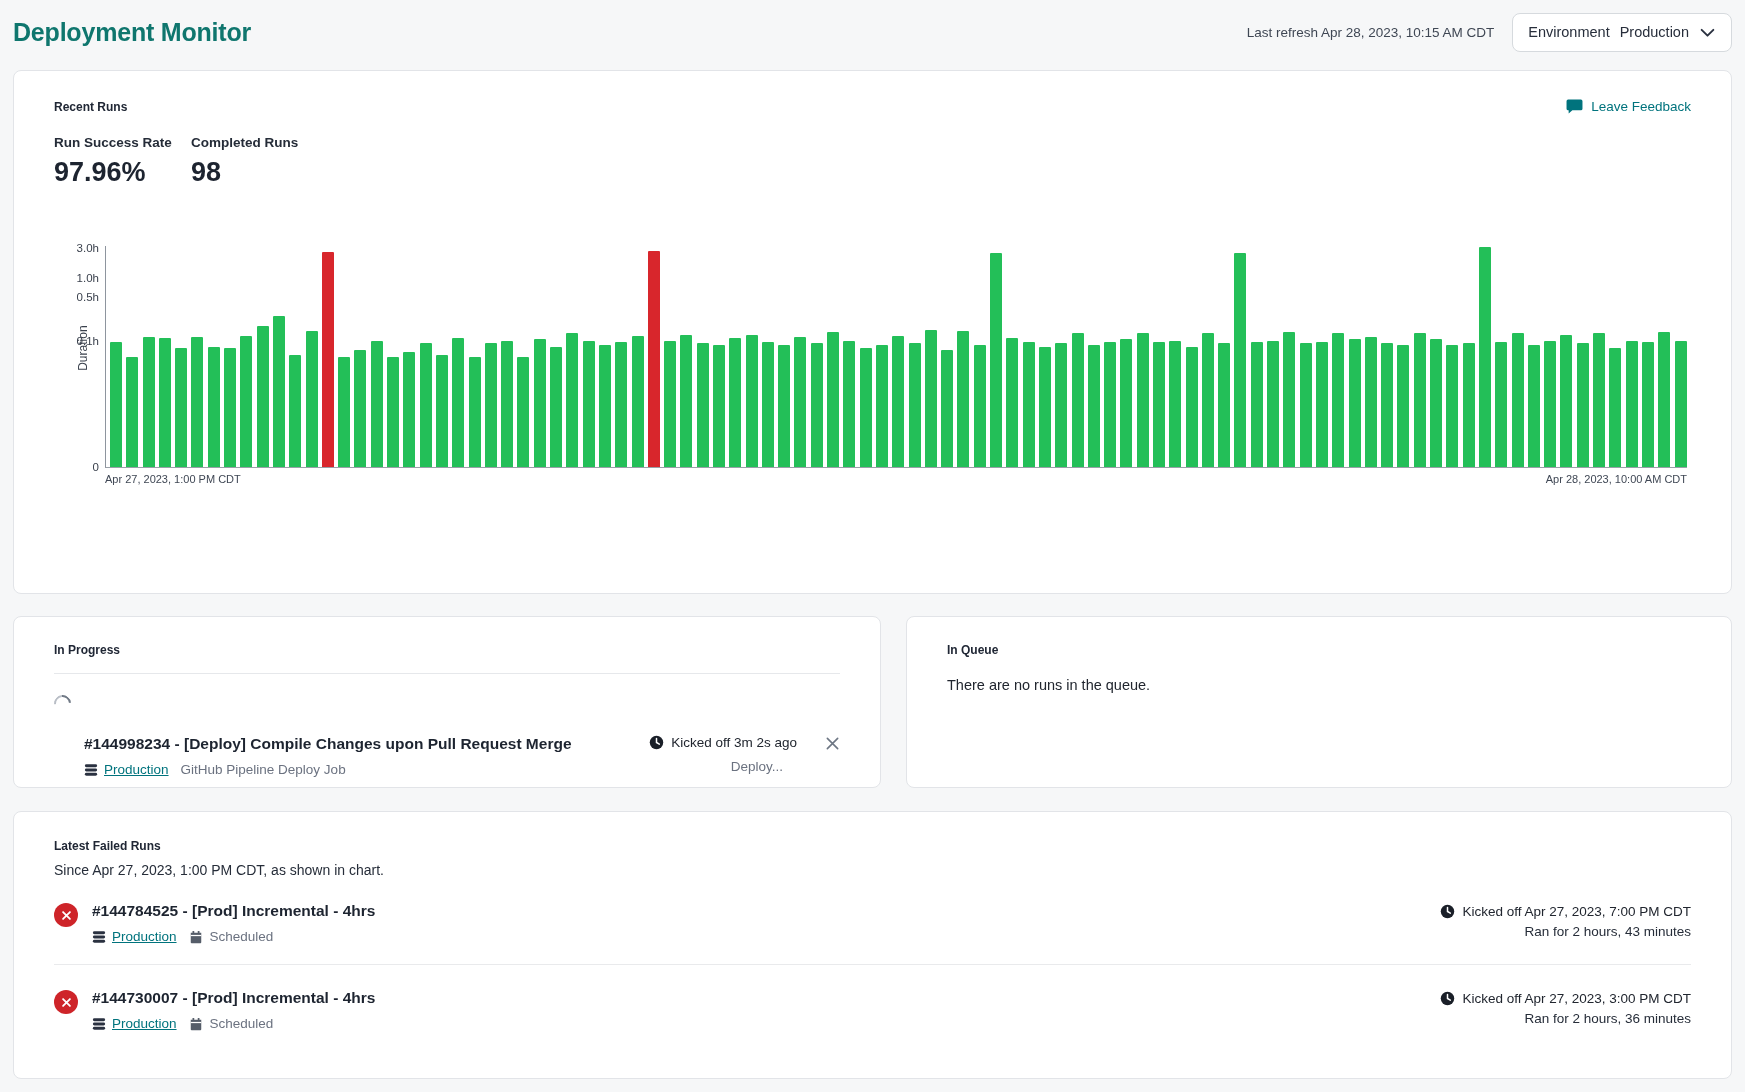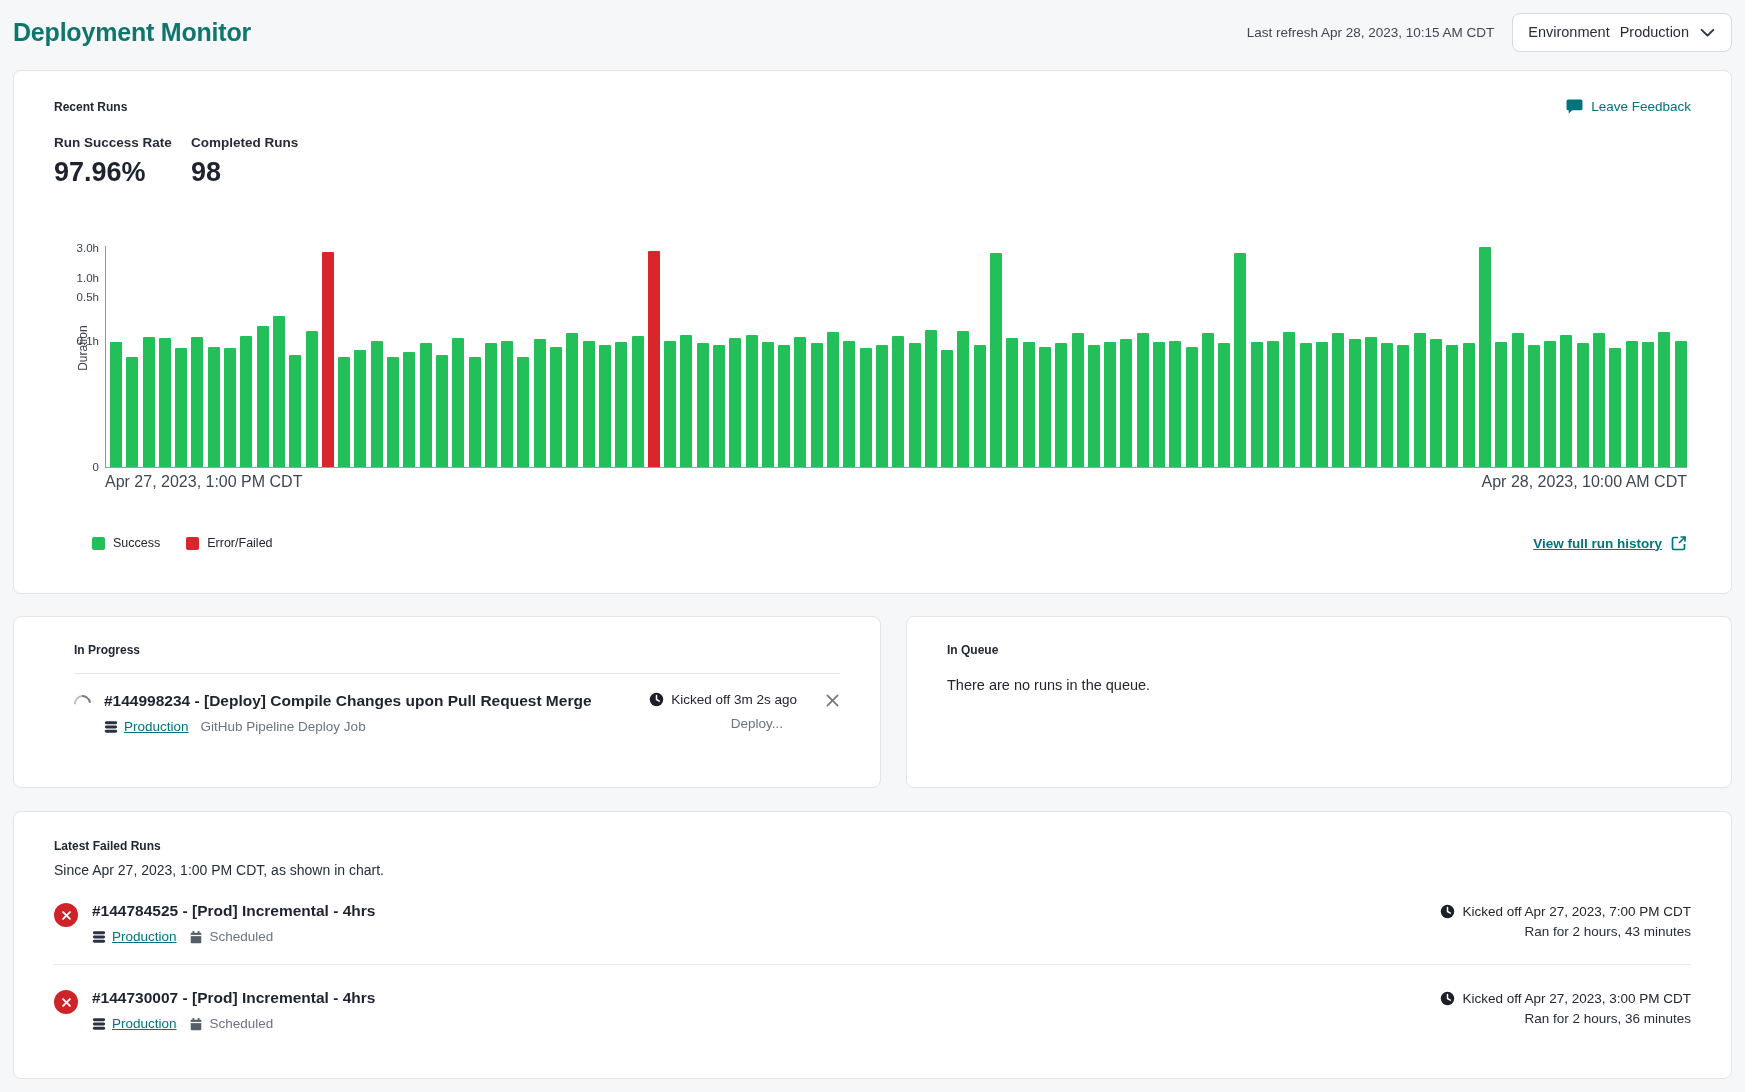--- a/index.html
+++ b/index.html
@@ -64,7 +64,7 @@
     font-size:11.5px; color:#3a414d; transform:translateY(50%);
   }
   .xlabels { display:flex; justify-content:space-between; margin-top:5px;
-    font-size:16px; color:#3f4754; }
+    font-size:11px; color:#3f4754; }
 
   .chart-footer { display:flex; align-items:center; margin:44px 4px 0 38px; }
   .legend { display:flex; align-items:center; gap:26px; }

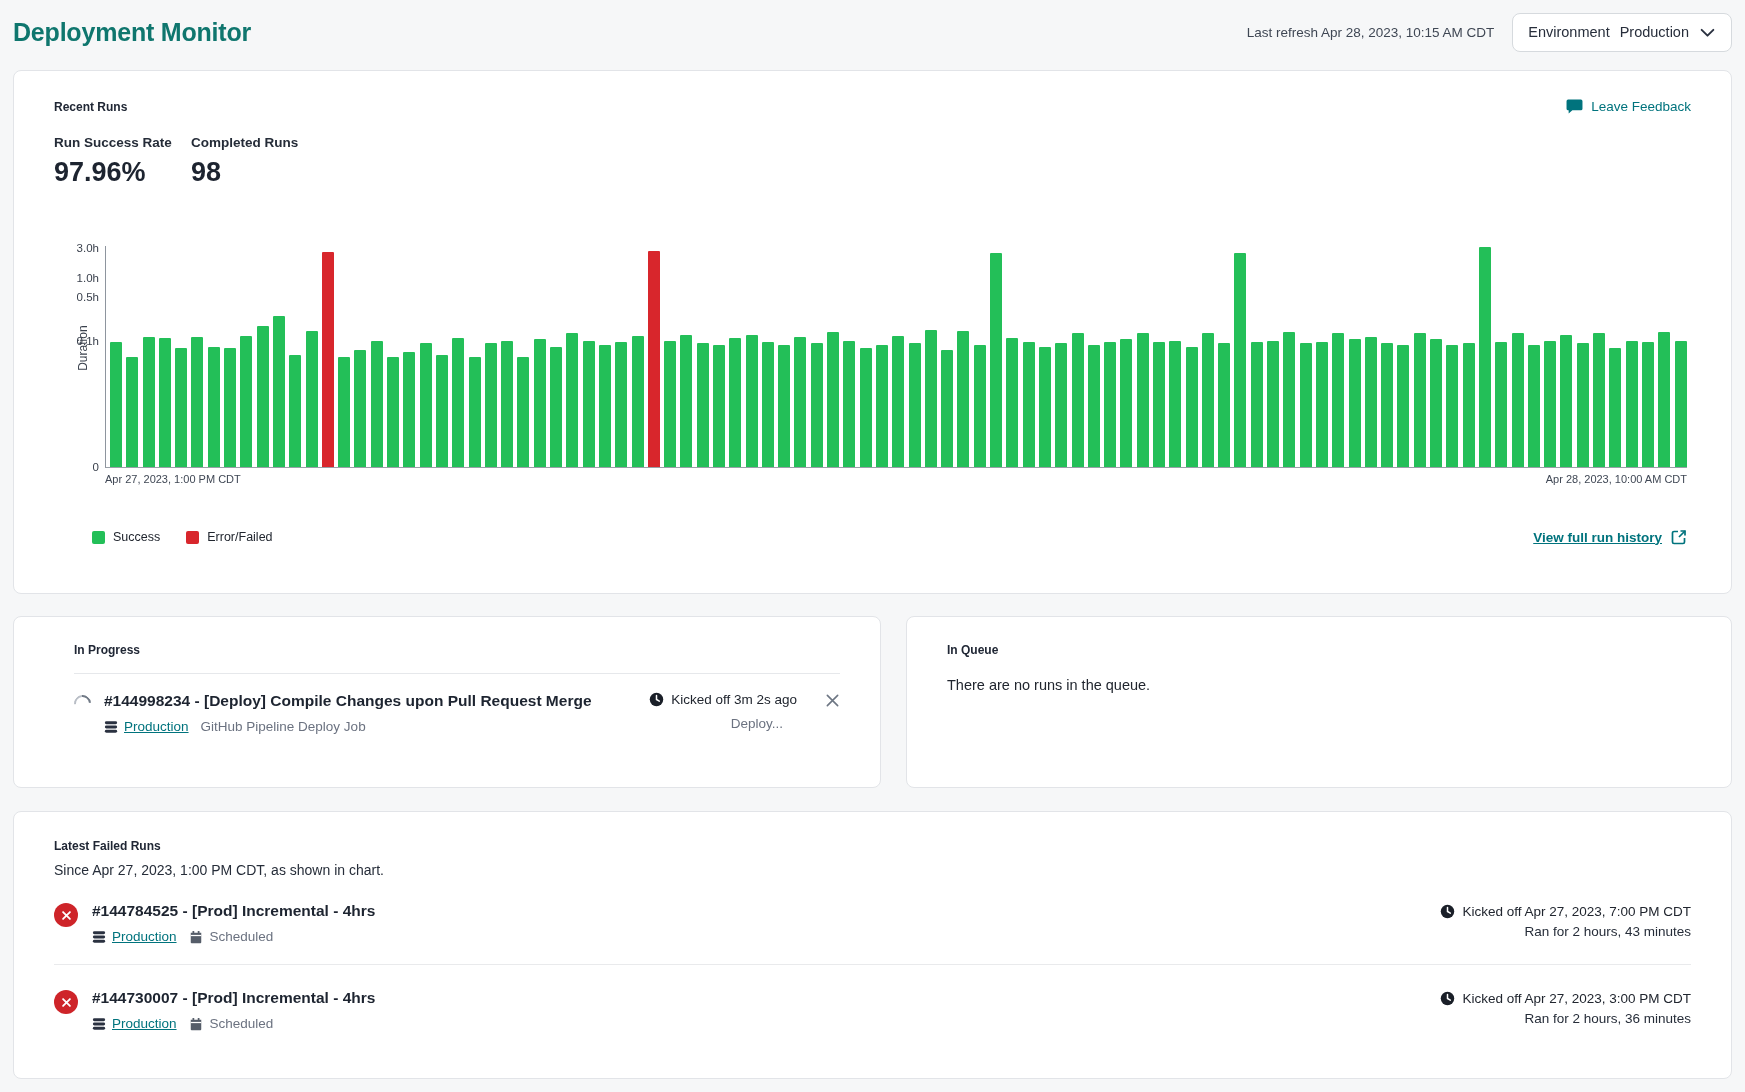--- a/index.html
+++ b/index.html
@@ -275,28 +275,6 @@
       </div>
     </div>
 
-    <div class="chart-footer">
-      <div class="legend">
-        <div class="legend-item">
-          <span class="swatch" style="background: rgb(35, 191, 88);"></span>
-          <span>Success</span>
-        </div>
-        <div class="legend-item">
-          <span class="swatch" style="background: rgb(216, 38, 44);"></span>
-          <span>Error/Failed</span>
-        </div>
-      </div>
-      <a class="view-history">
-        <span class="vh-text">View full run history</span>
-        <span class="icon">
-          <svg width="16" height="16" viewBox="0 0 16 16">
-              <path d="M13.5 9 v4 a1.5 1.5 0 0 1 -1.5 1.5 h-9 a1.5 1.5 0 0 1 -1.5 -1.5 v-9 A1.5 1.5 0 0 1 3 2.5 h4" fill="none" stroke="#00737d" stroke-width="1.7"></path>
-              <path d="M9.5 2 h4.5 v4.5" fill="none" stroke="#00737d" stroke-width="1.7"></path>
-              <path d="M14 2 L8 8" fill="none" stroke="#00737d" stroke-width="1.7"></path>
-            </svg>
-        </span>
-      </a>
-    </div>
   </div>
 
   <div class="row2">

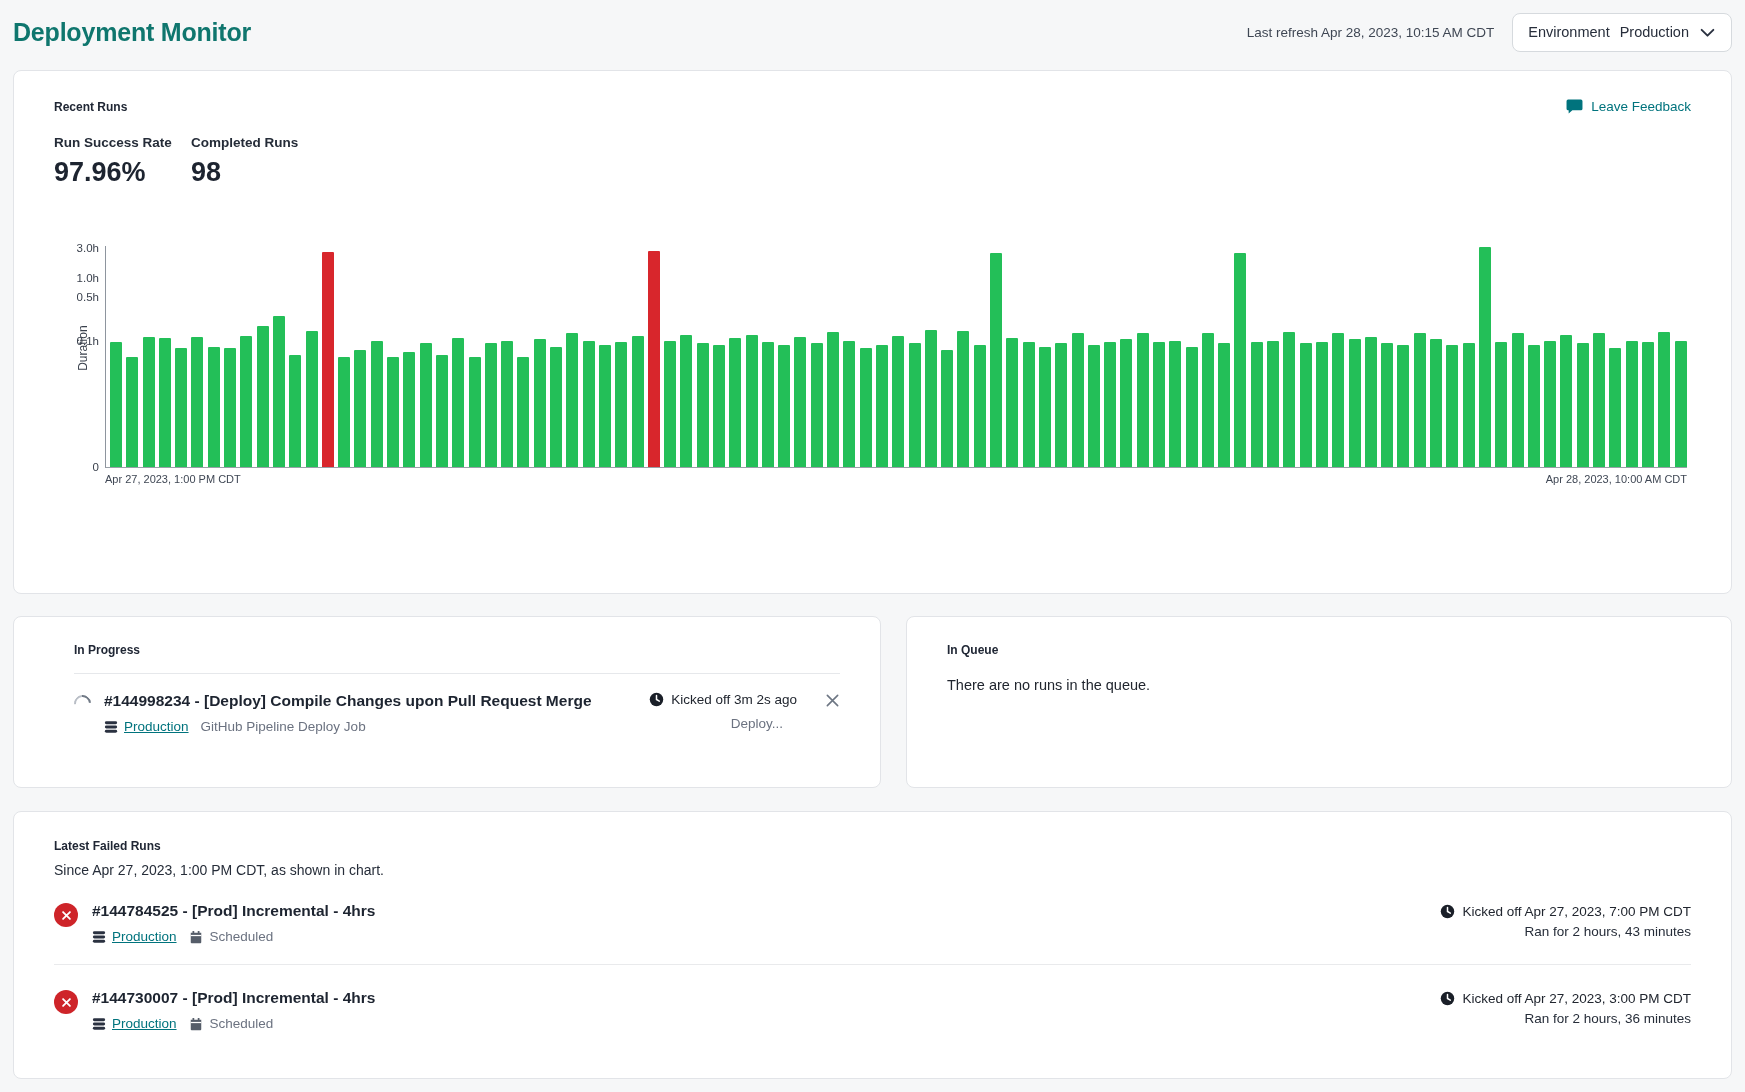--- a/index.html
+++ b/index.html
@@ -78,7 +78,7 @@
 
   
   .row2 { display:flex; gap:25px; margin-top:22px; }
-  .in-progress { width:868px; height:172px; padding:26px 40px 0 60px; }
+  .in-progress { width:868px; height:172px; padding:26px 40px 0 40px; }
   .in-queue { flex:1; height:172px; padding:26px 40px 0 40px; }
   .ip-divider { border-bottom:1px solid #e6e8eb; margin-top:16px; }
   .run-row { display:flex; margin-top:18px; }

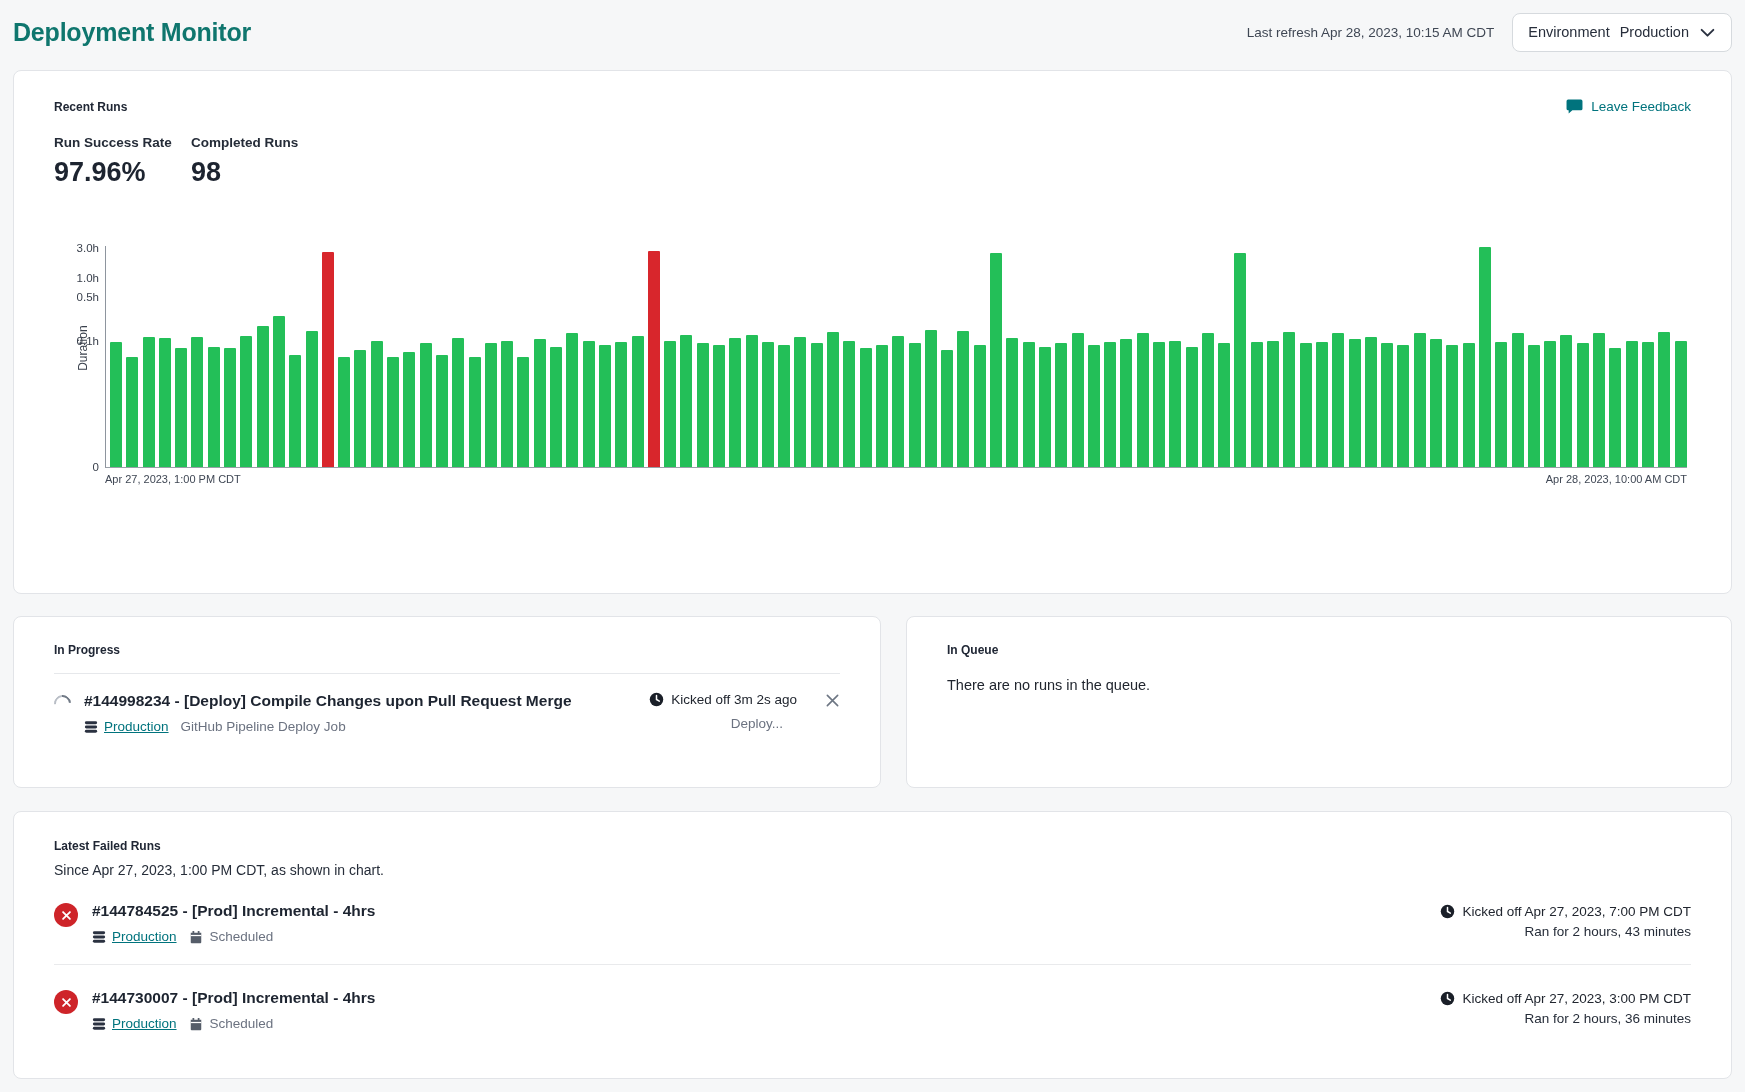--- a/index.html
+++ b/index.html
@@ -284,7 +284,7 @@
       <div class="run-row">
         <div class="spinner"></div>
         <div class="run-main">
-          <div style="display:flex; align-items:flex-start;">
+          <div style="display:flex; align-items:flex-start;margin-top:43px;">
             <div class="run-title">#144998234 - [Deploy] Compile Changes upon Pull Request Merge</div>
             <div class="run-right" style="margin-left:auto;">
               <div class="kicked">

